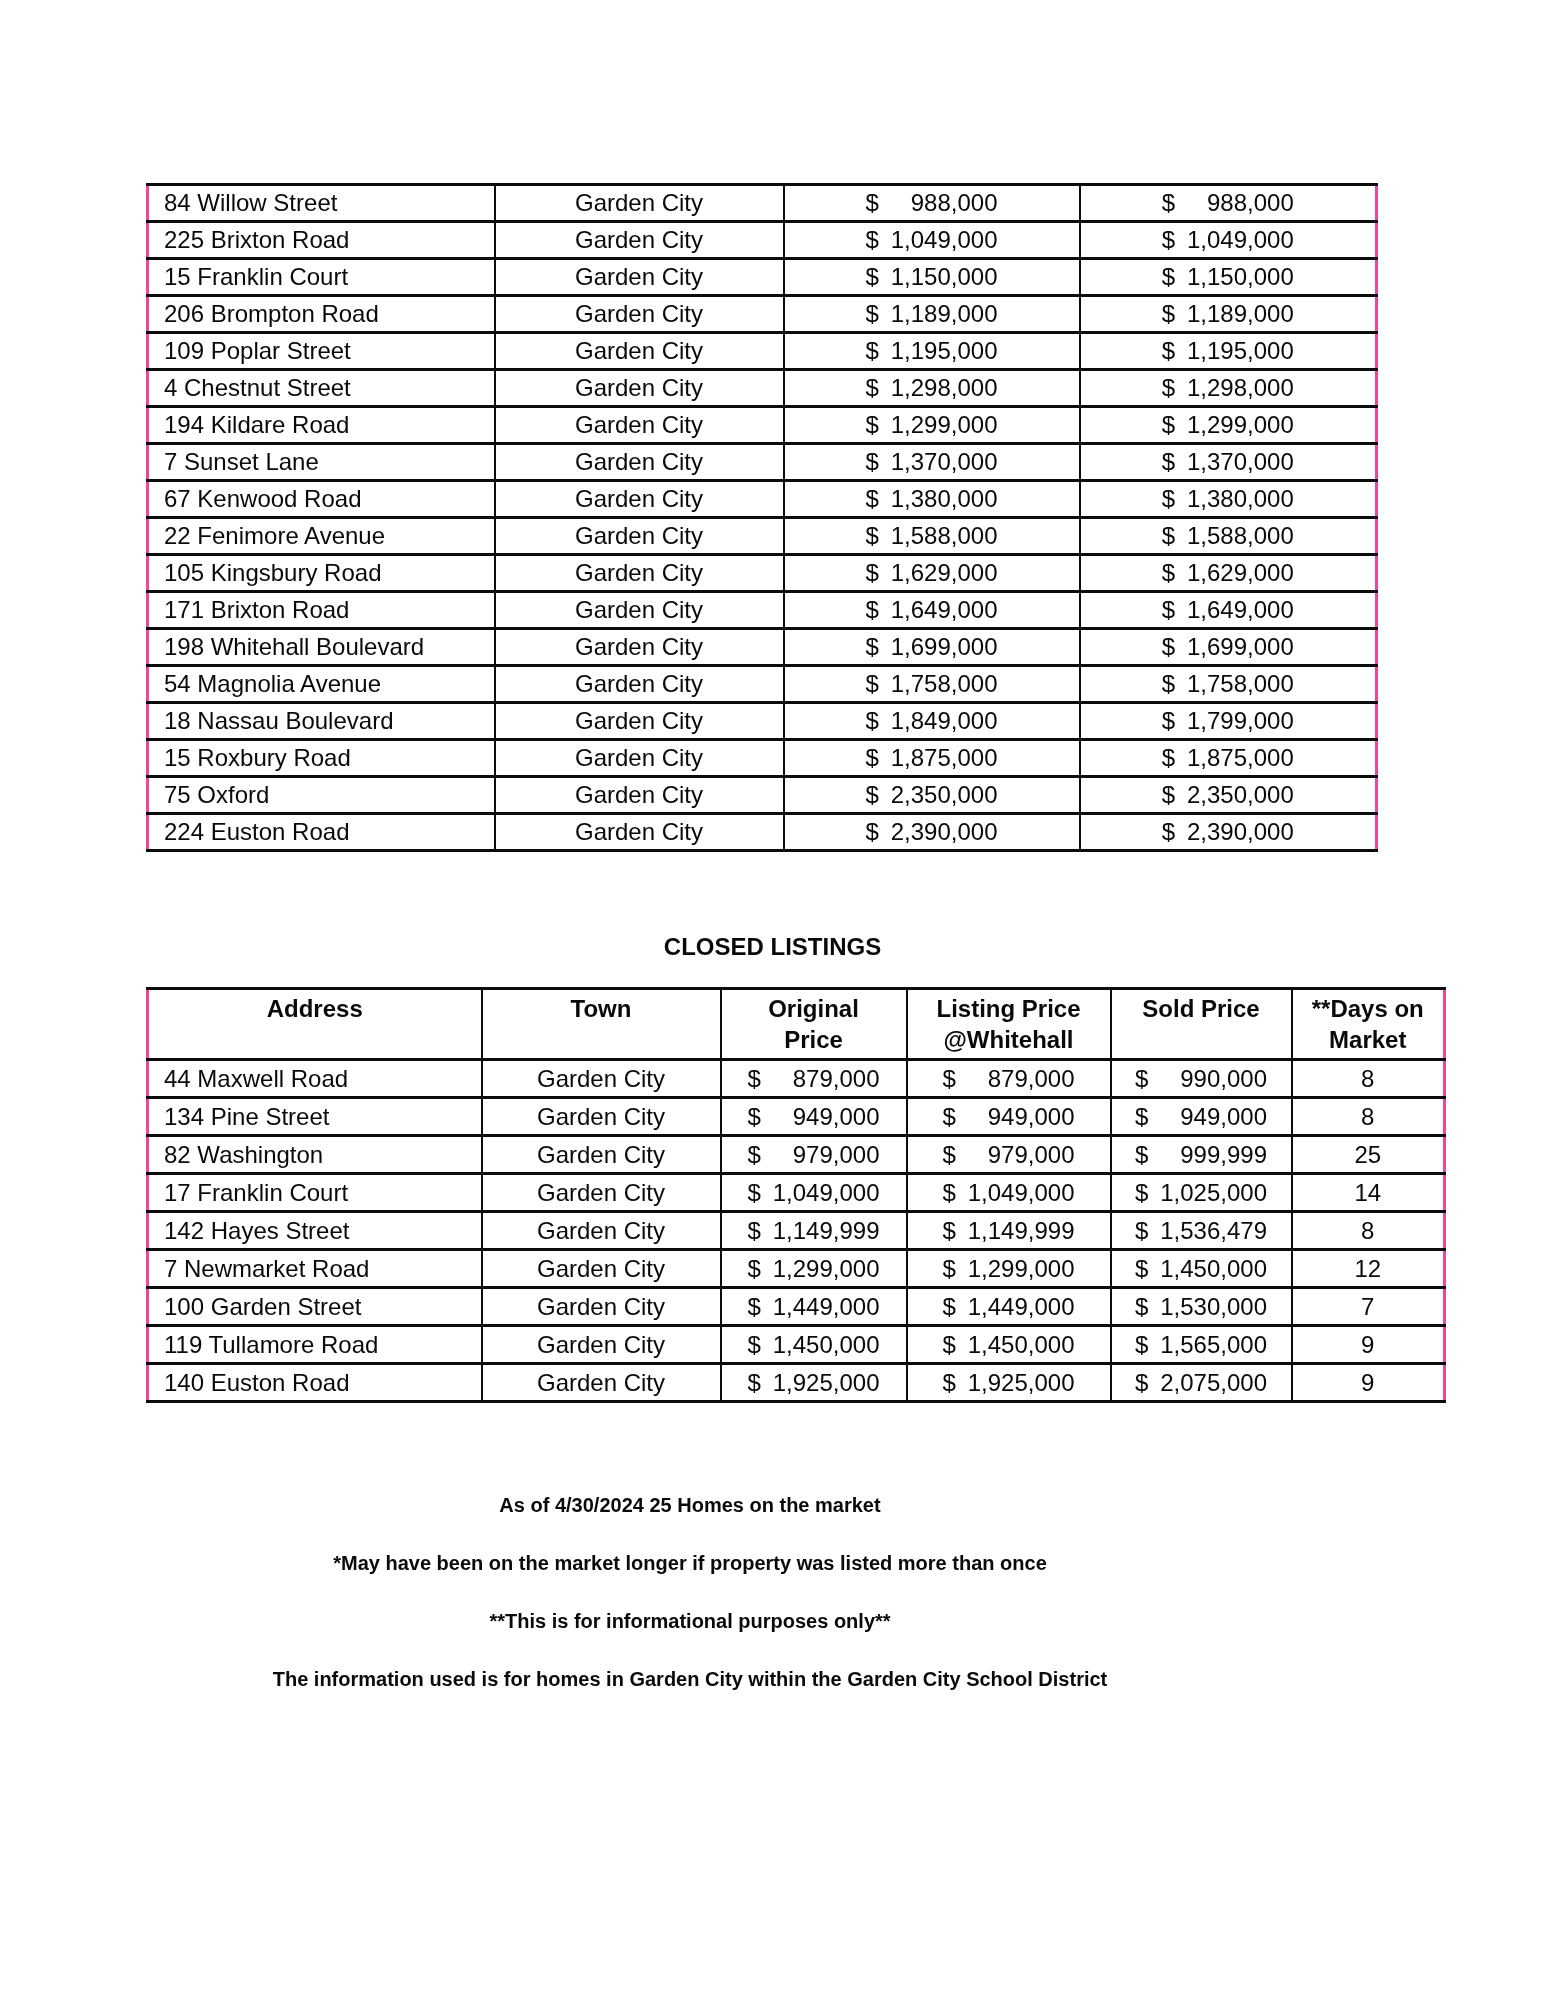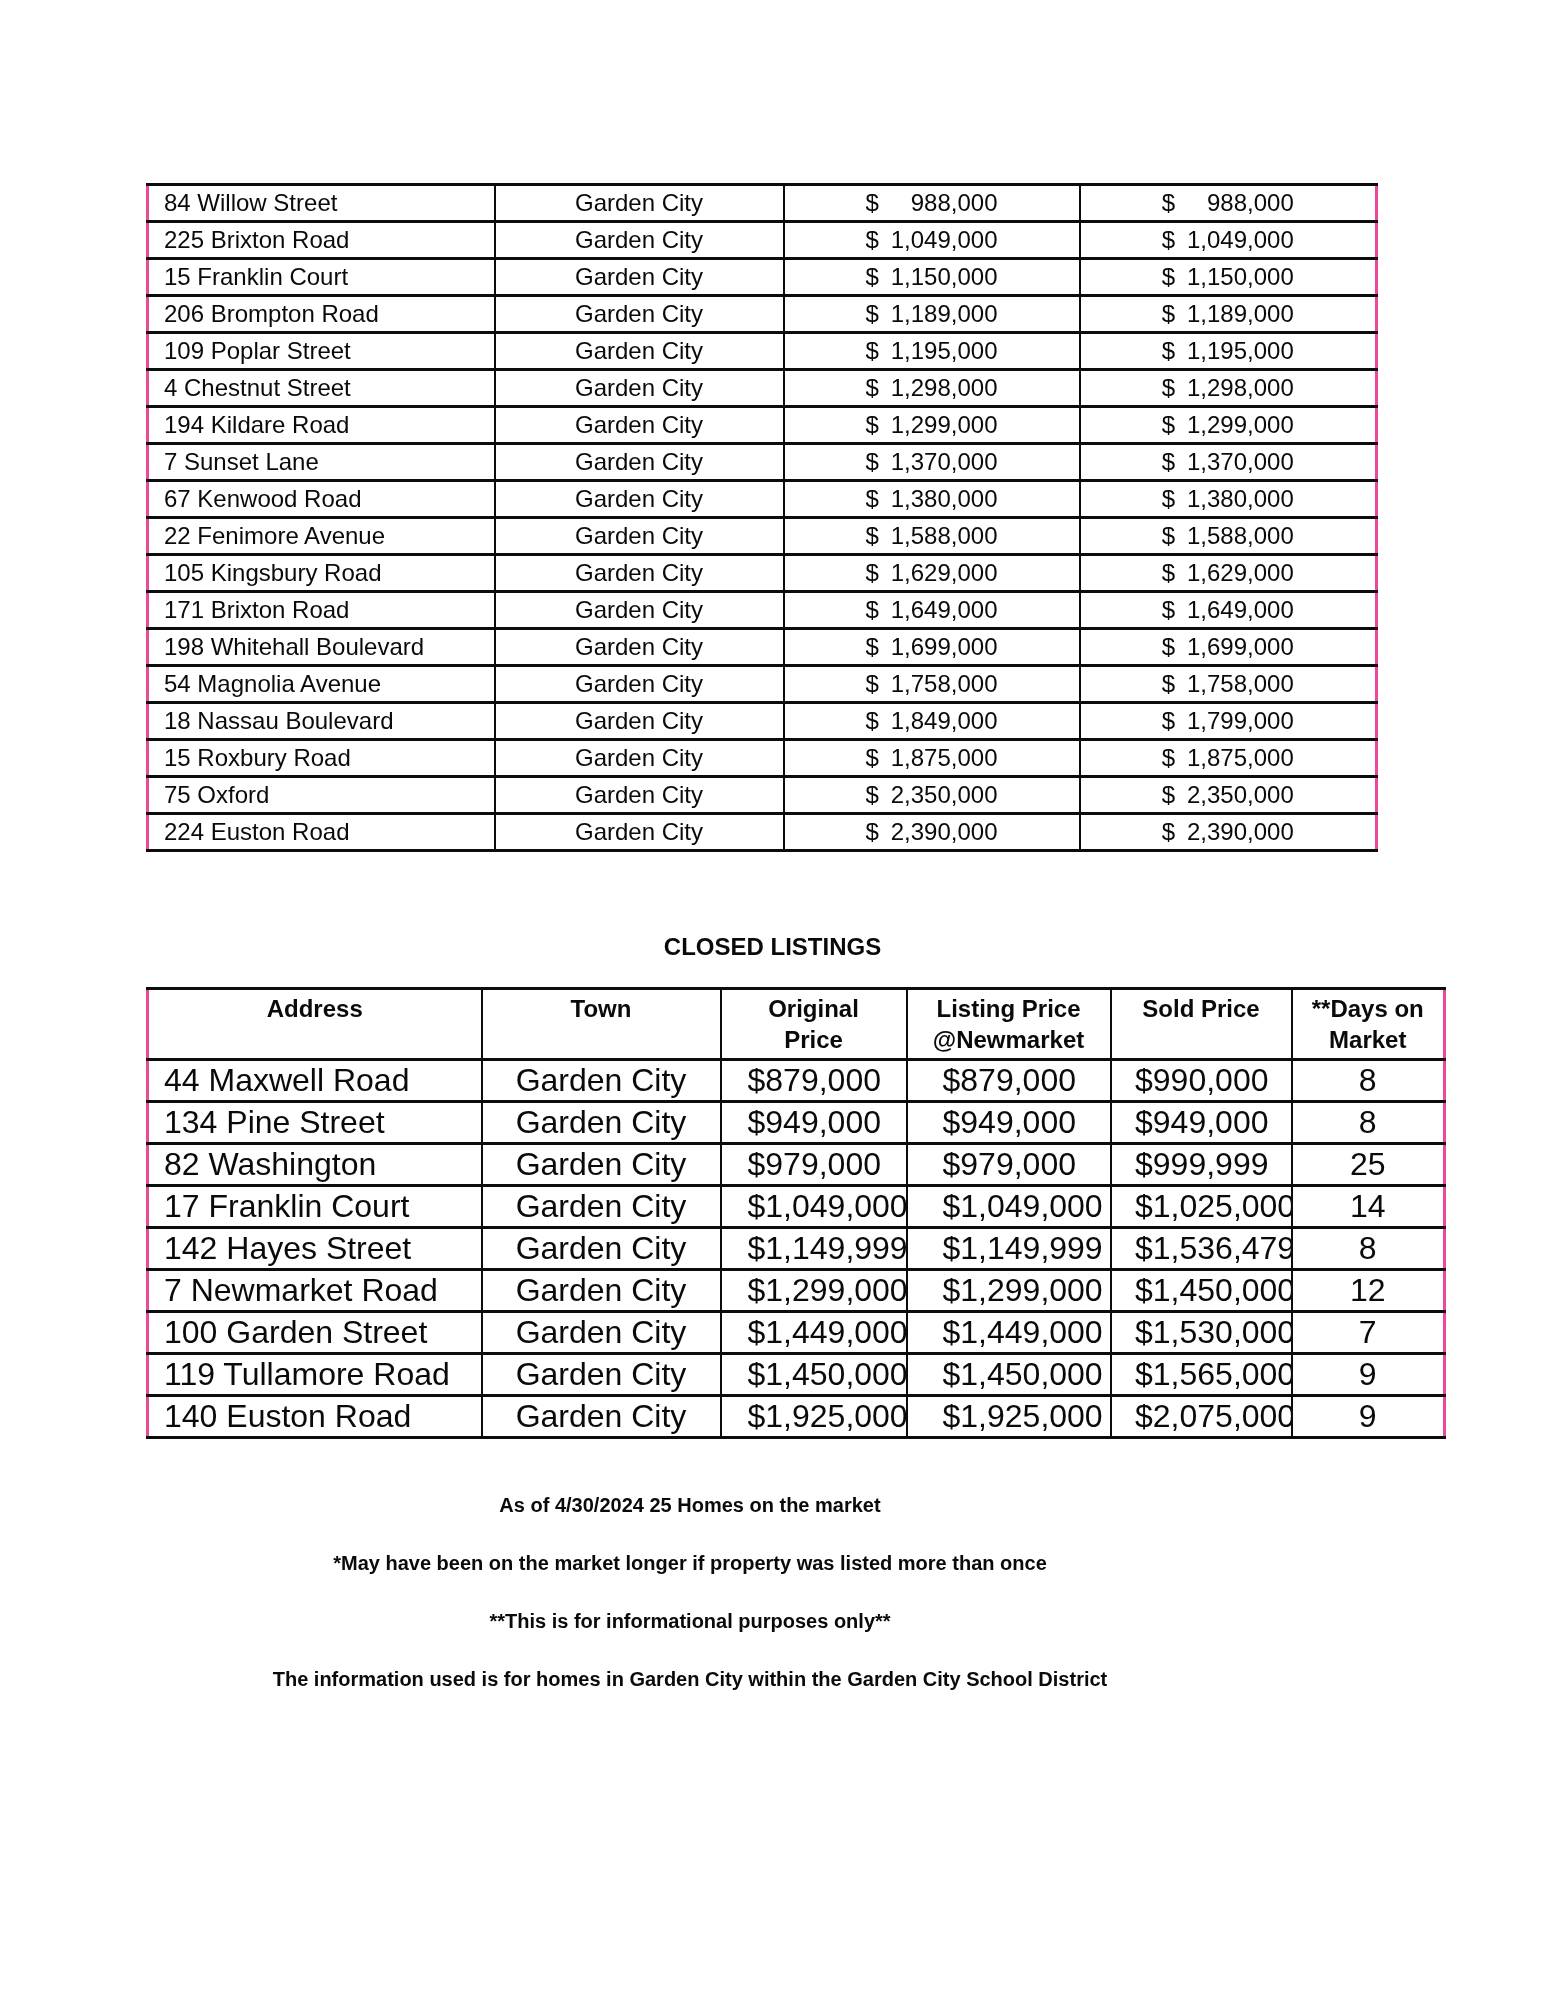--- a/index.html
+++ b/index.html
@@ -319,7 +319,7 @@
           </th>
           <th>
             <div>Listing Price</div>
-            <div>@Newmarket</div>
+            <div>@Whitehall</div>
           </th>
           <th>
             <div>Sold Price</div>

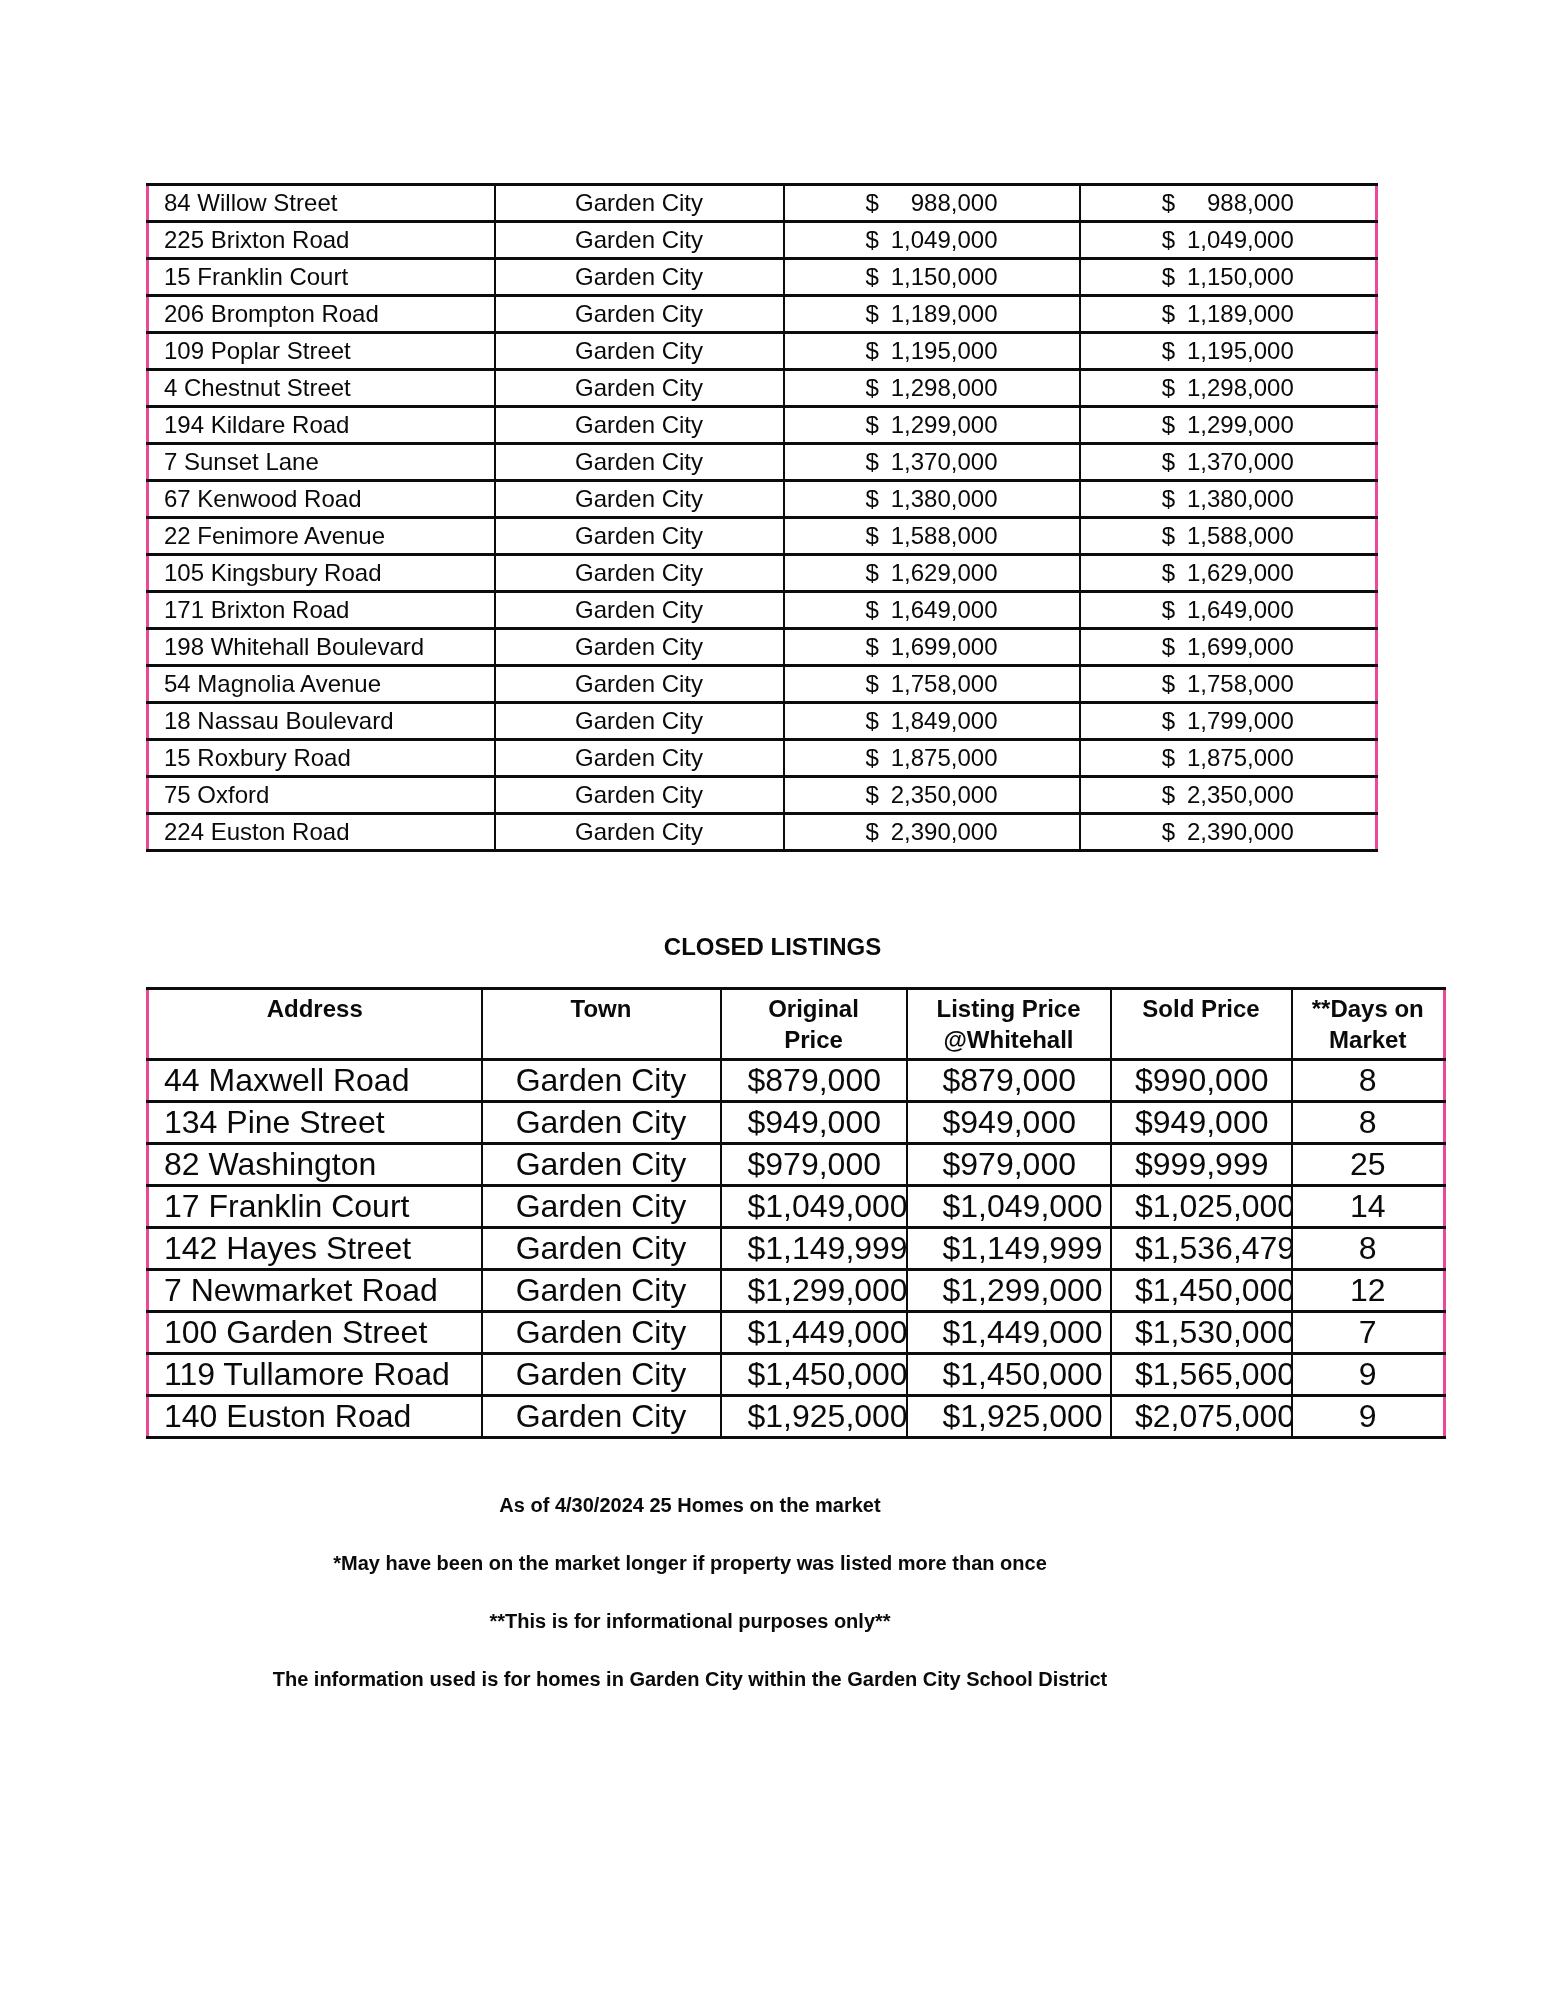--- a/index.html
+++ b/index.html
@@ -28,7 +28,7 @@
   #active-table{ left:146px; top:183px; width:1229px; }
   #active-table td{ height:32px; font-size:24px; vertical-align:middle; }
   #closed-table{ left:146px; top:987px; width:1297px; }
-  #closed-table td{ height:33px; font-size:32px; vertical-align:middle; }
+  #closed-table td{ height:33px; font-size:24px; vertical-align:middle; }
   #closed-table th{
     height:64px;
     vertical-align:top;

